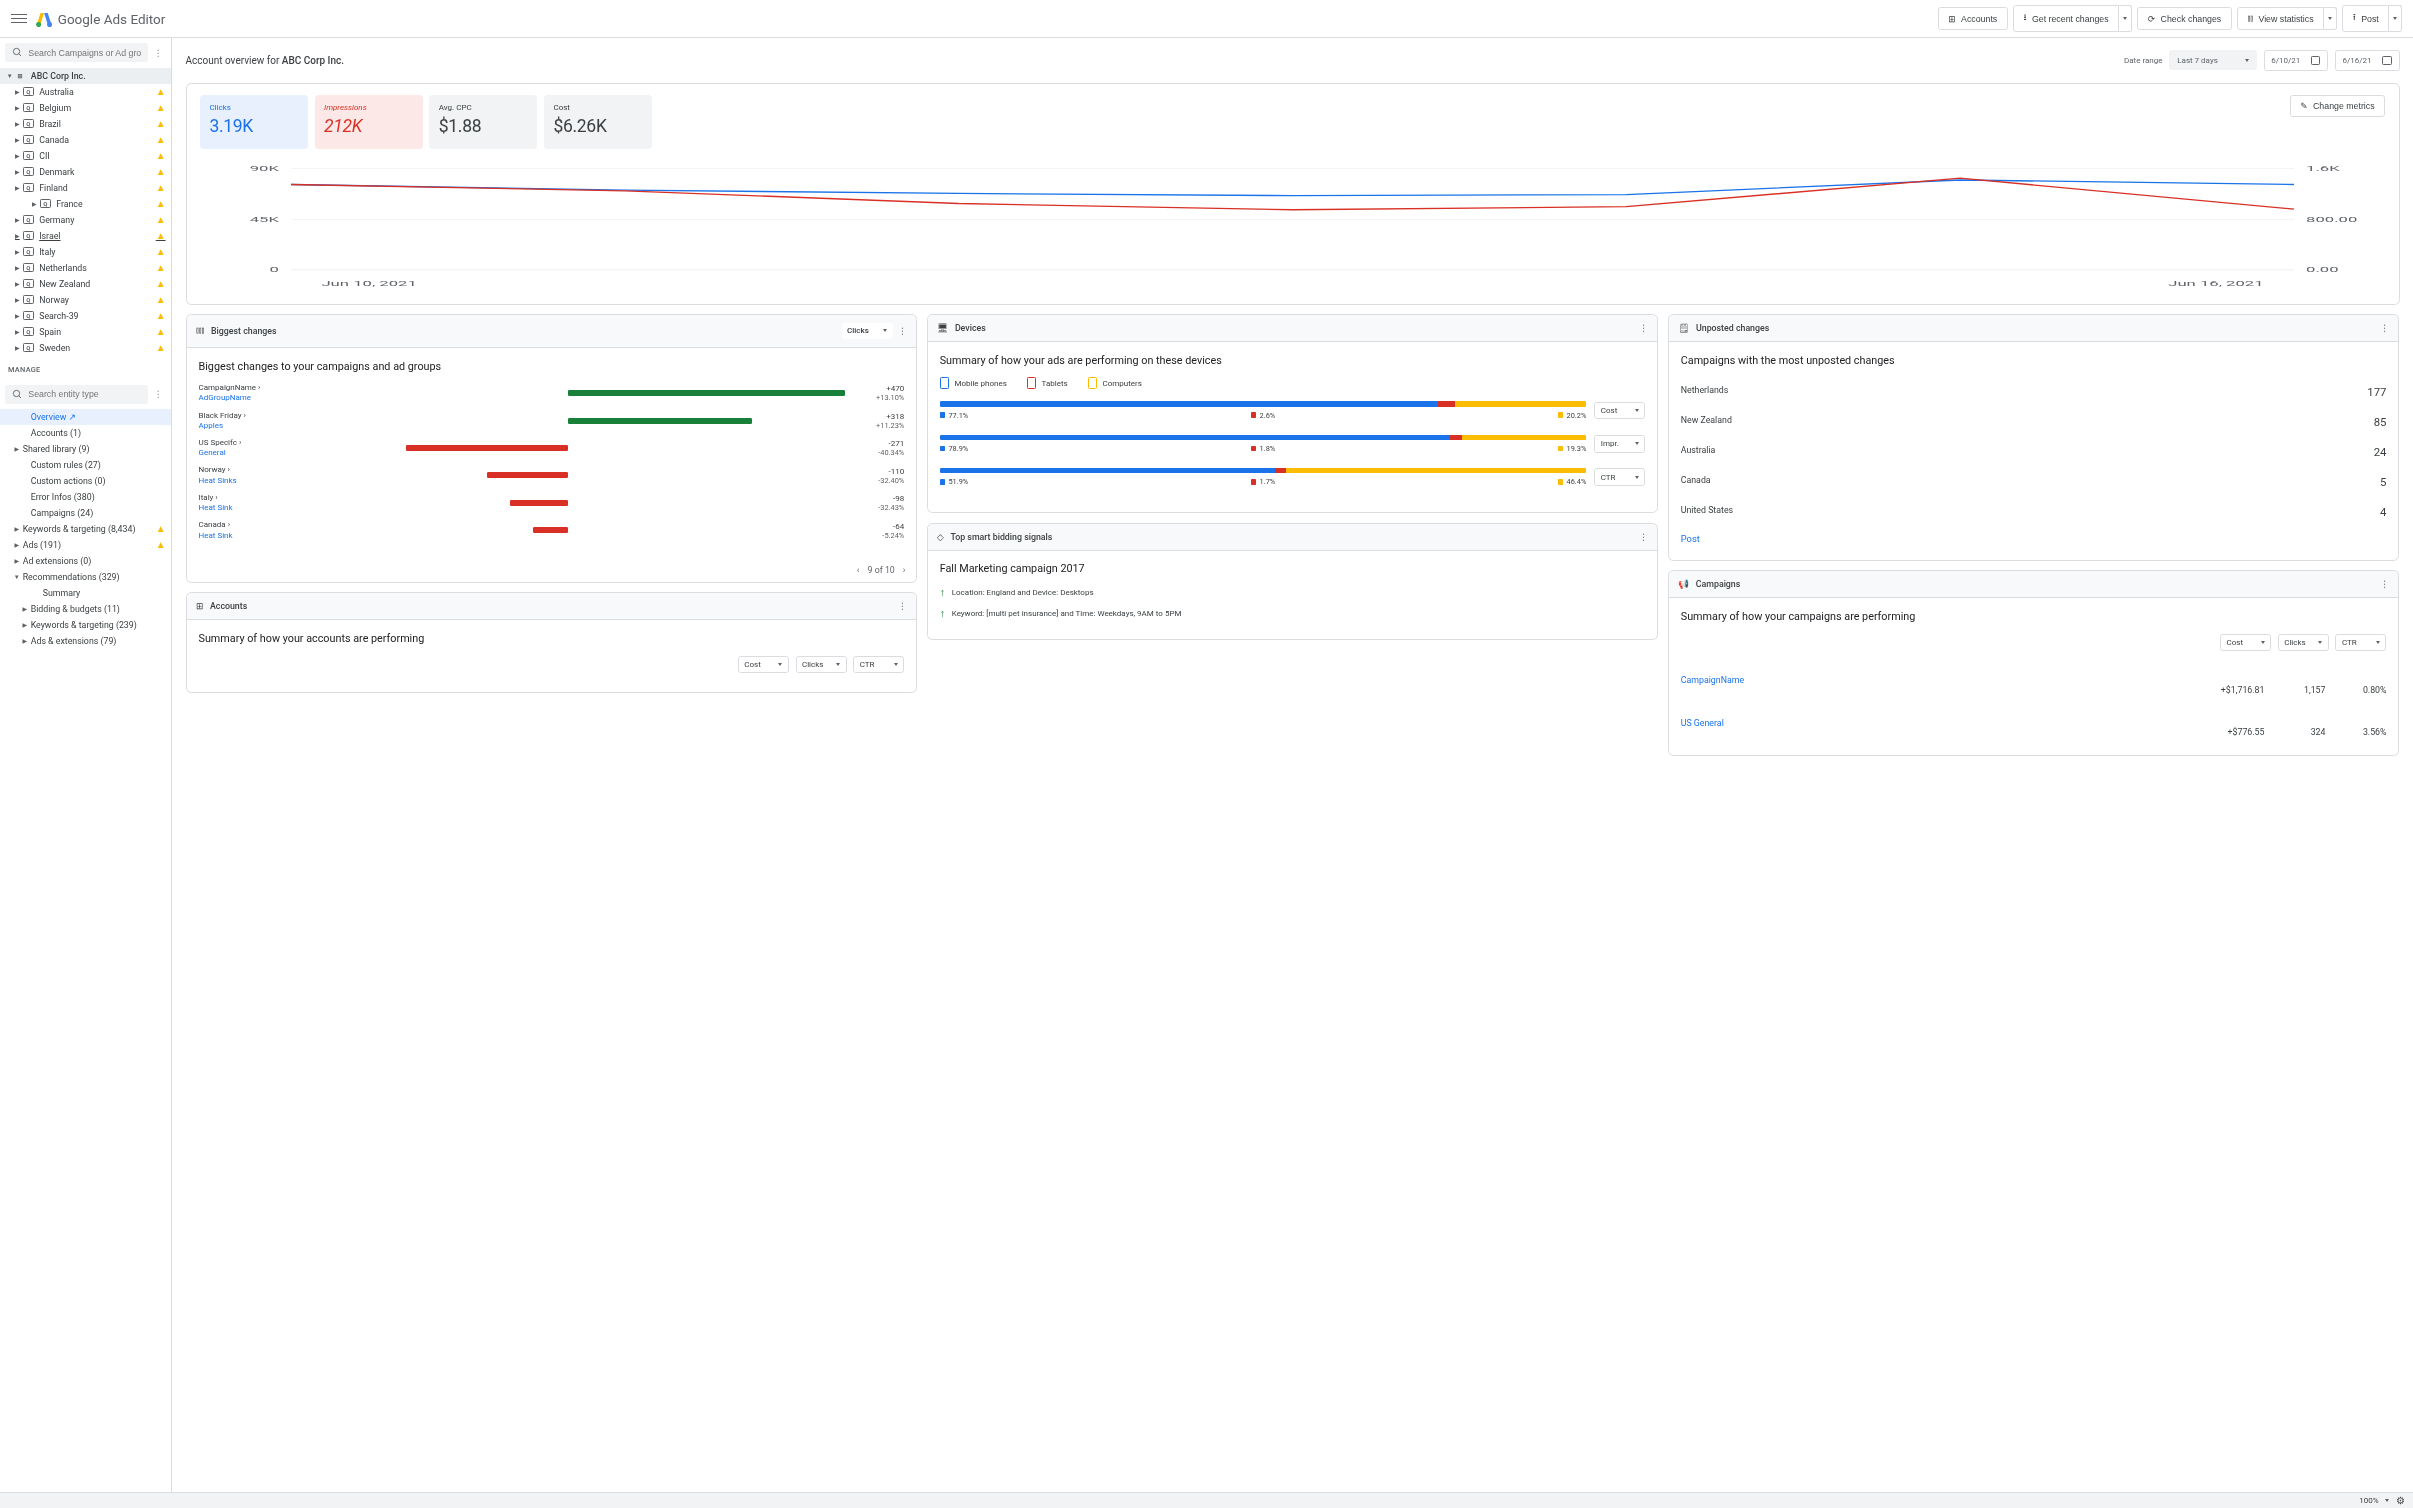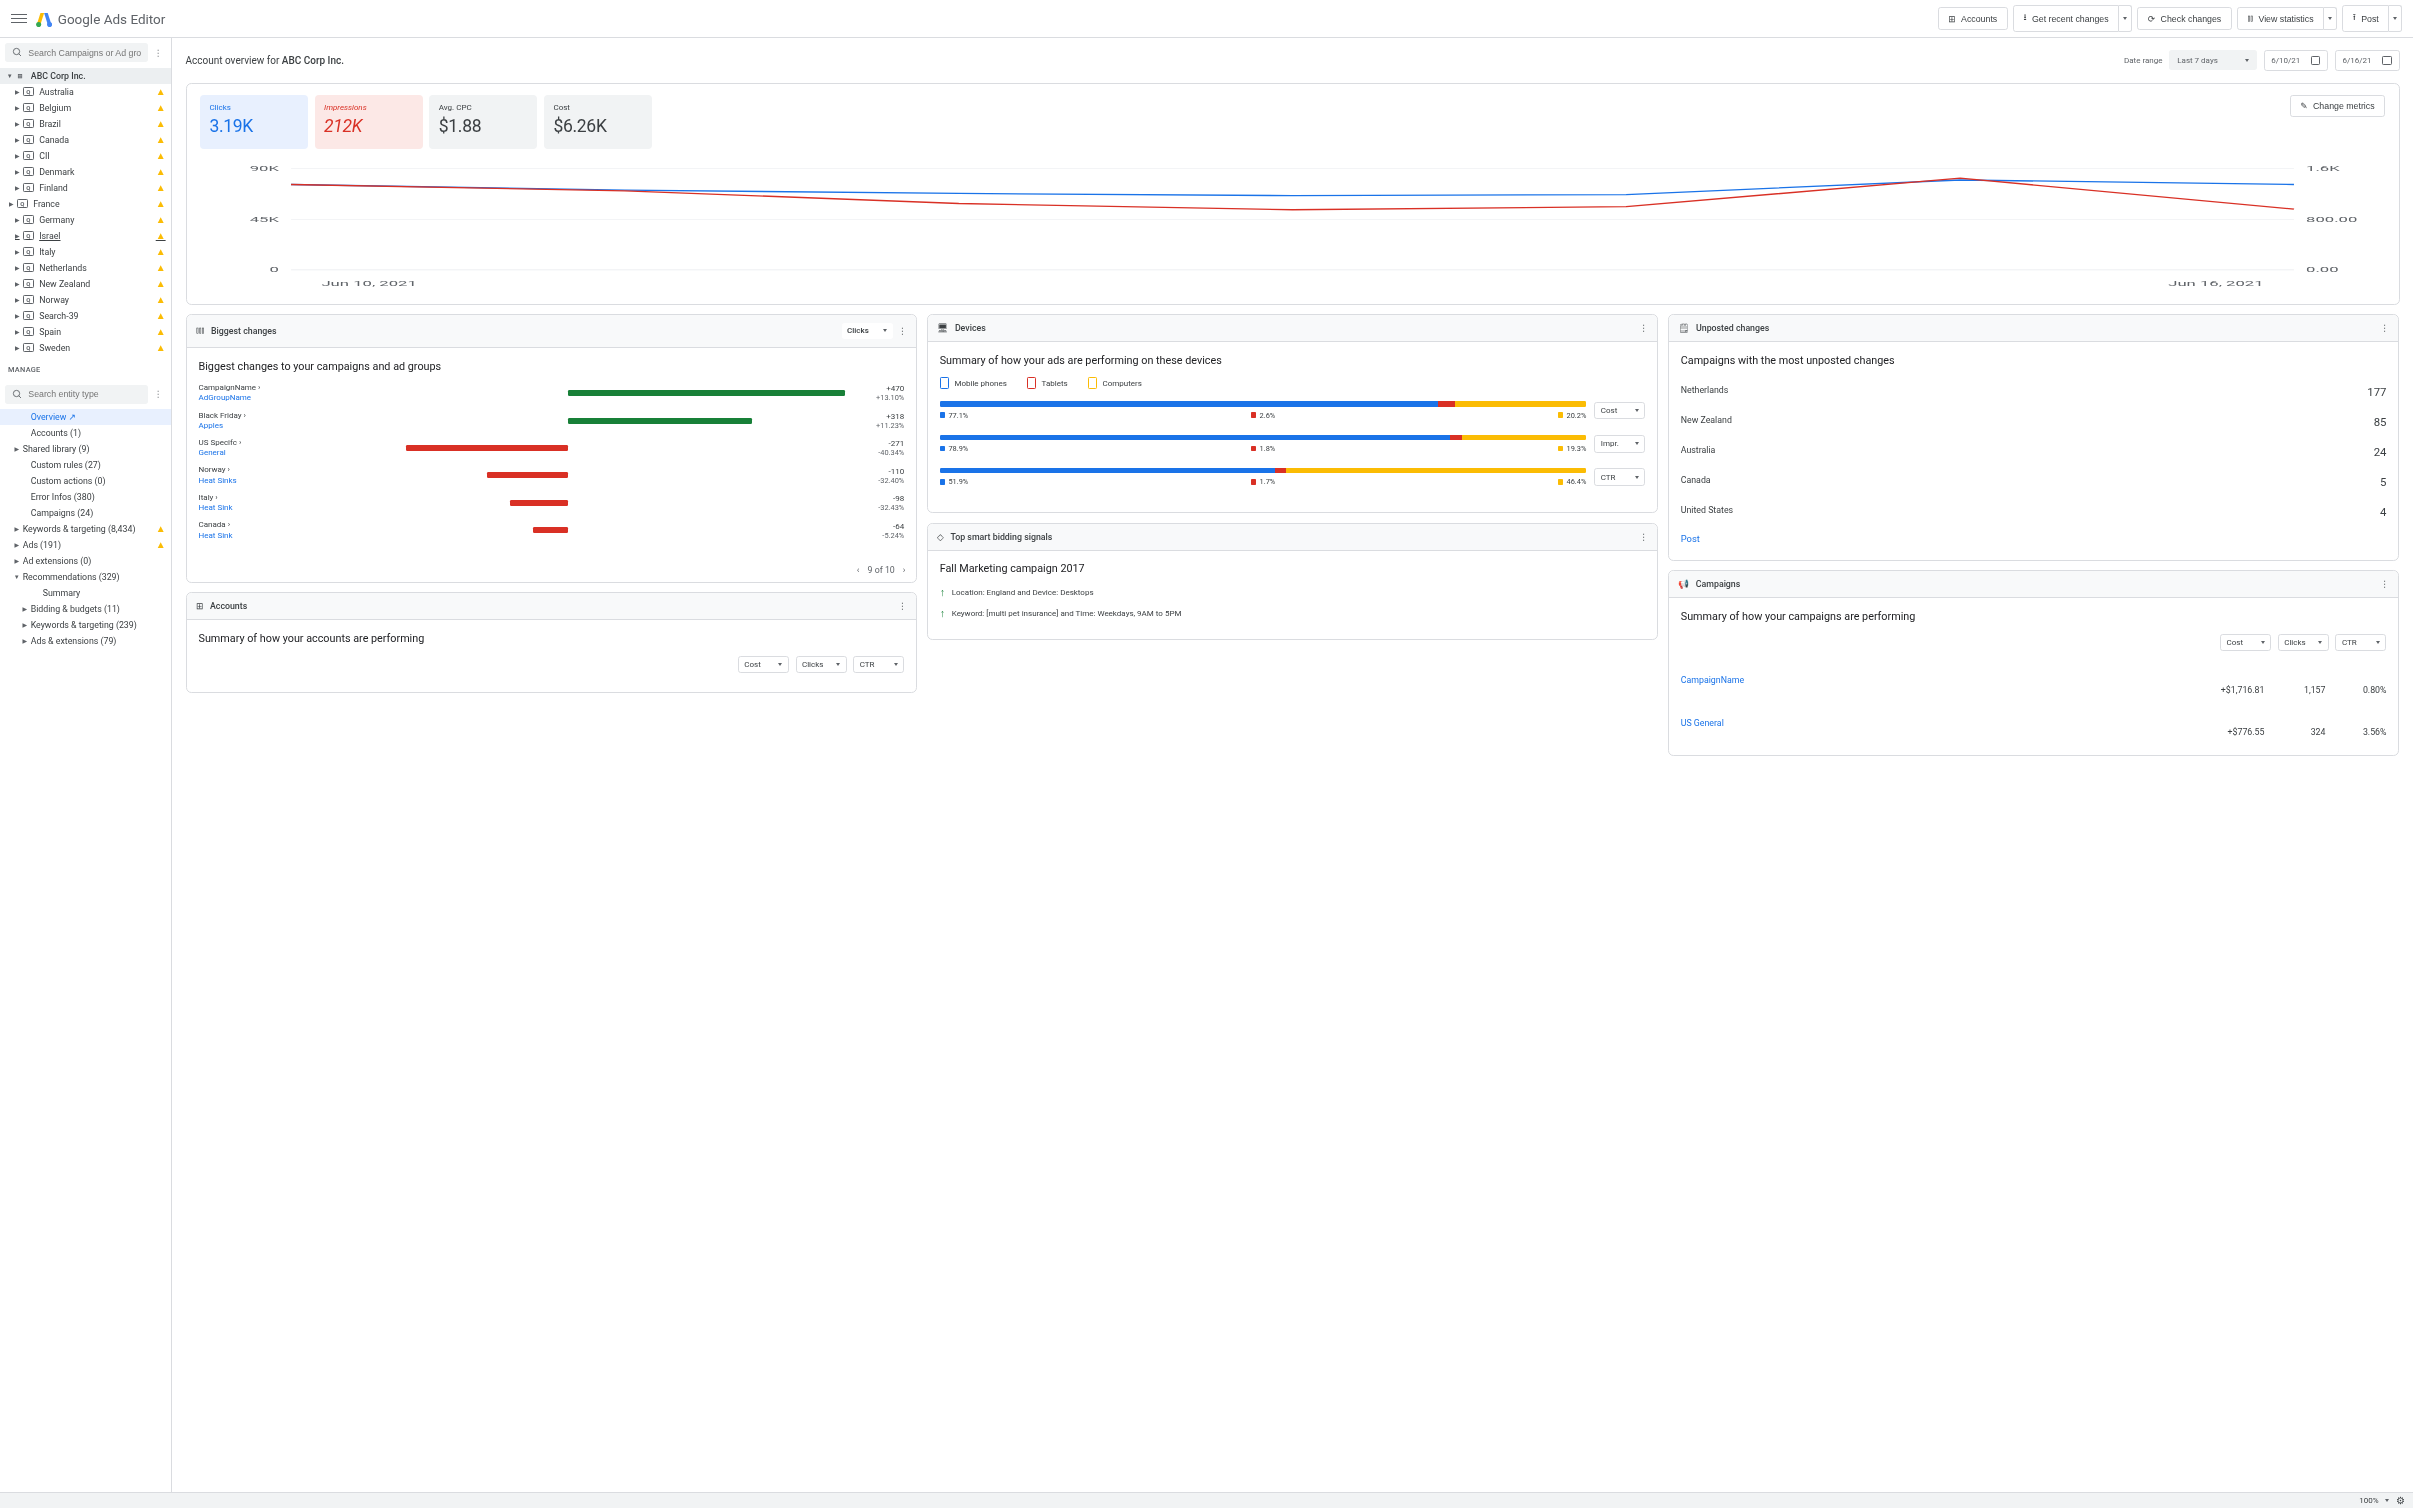--- a/index.html
+++ b/index.html
@@ -213,7 +213,7 @@
           <span class="tree-label">Finland</span>
           <span class="warn">▲</span>
         </div>
-        <div class="tree-row" style="padding-left: 9px;">
+        <div class="tree-row" style="padding-left: 32px;">
           <span class="tri">▶</span>
           <span class="ci">Q</span>
           <span class="tree-label">France</span>

